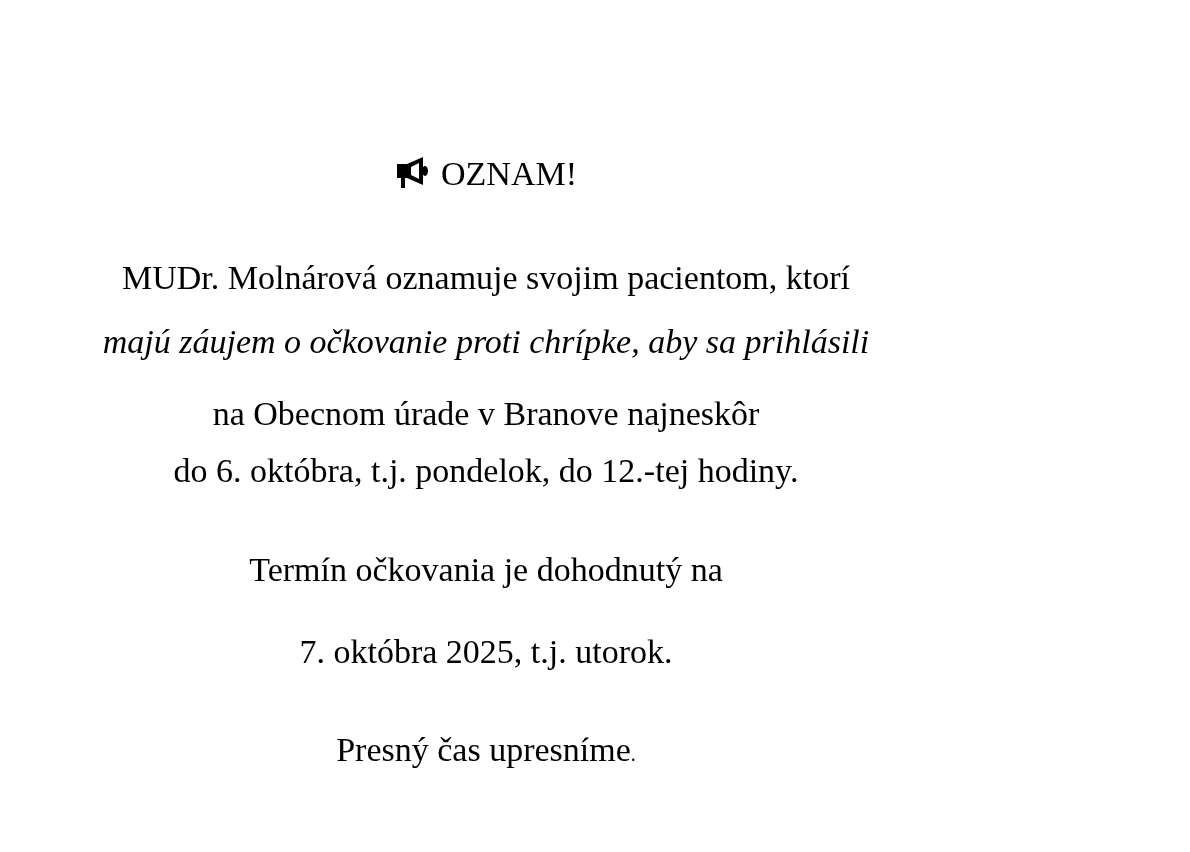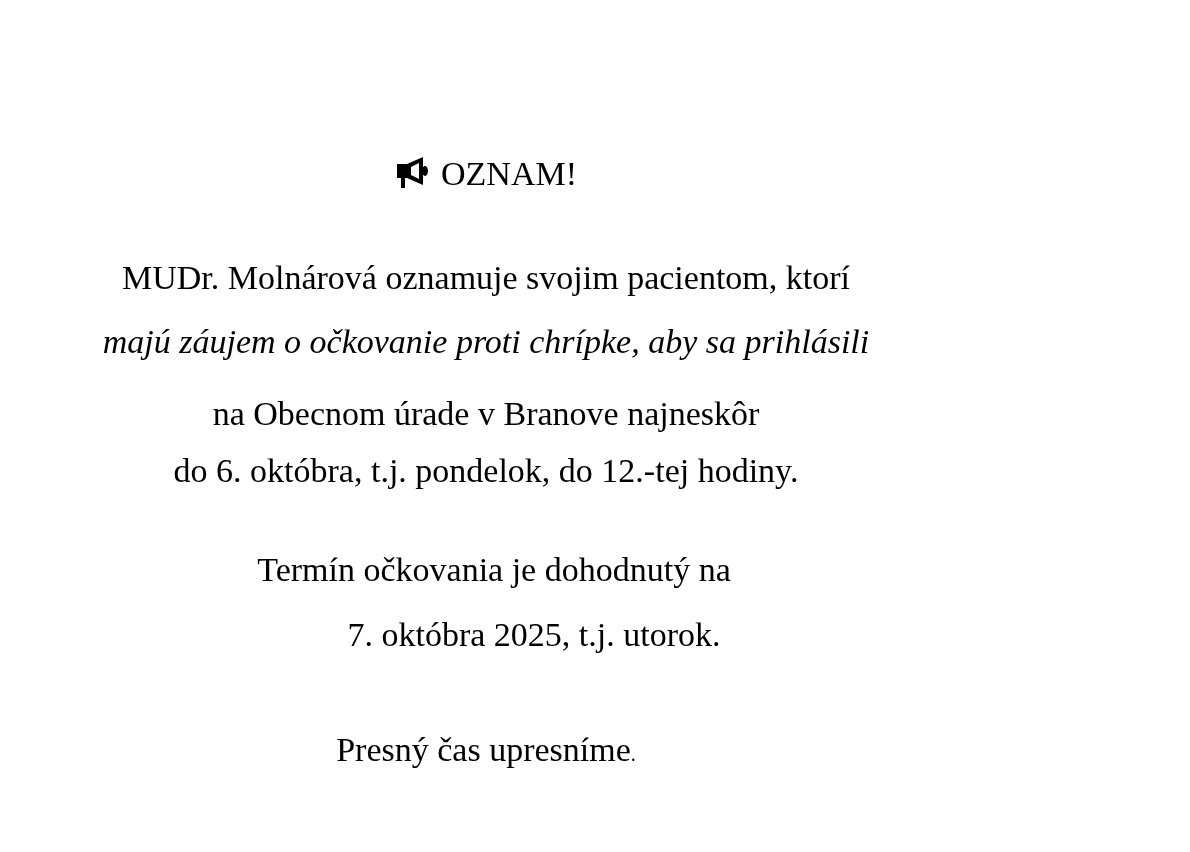--- a/index.html
+++ b/index.html
@@ -70,7 +70,7 @@
   <div class="line" style="top:394px;">na Obecnom úrade v Branove najneskôr</div>
   <div class="line" style="top:451px;">do 6. októbra, t.j. pondelok, do 12.-tej hodiny.</div>
 
-  <div class="line" style="top:550px;padding-left:8px;">Termín očkovania je dohodnutý na</div>
+  <div class="line" style="top:550px;">Termín očkovania je dohodnutý na</div>
   <div class="line" style="top:615px;padding-left:48px;">7. októbra 2025, t.j. utorok.</div>
 
   <div class="line" style="top:730px;">

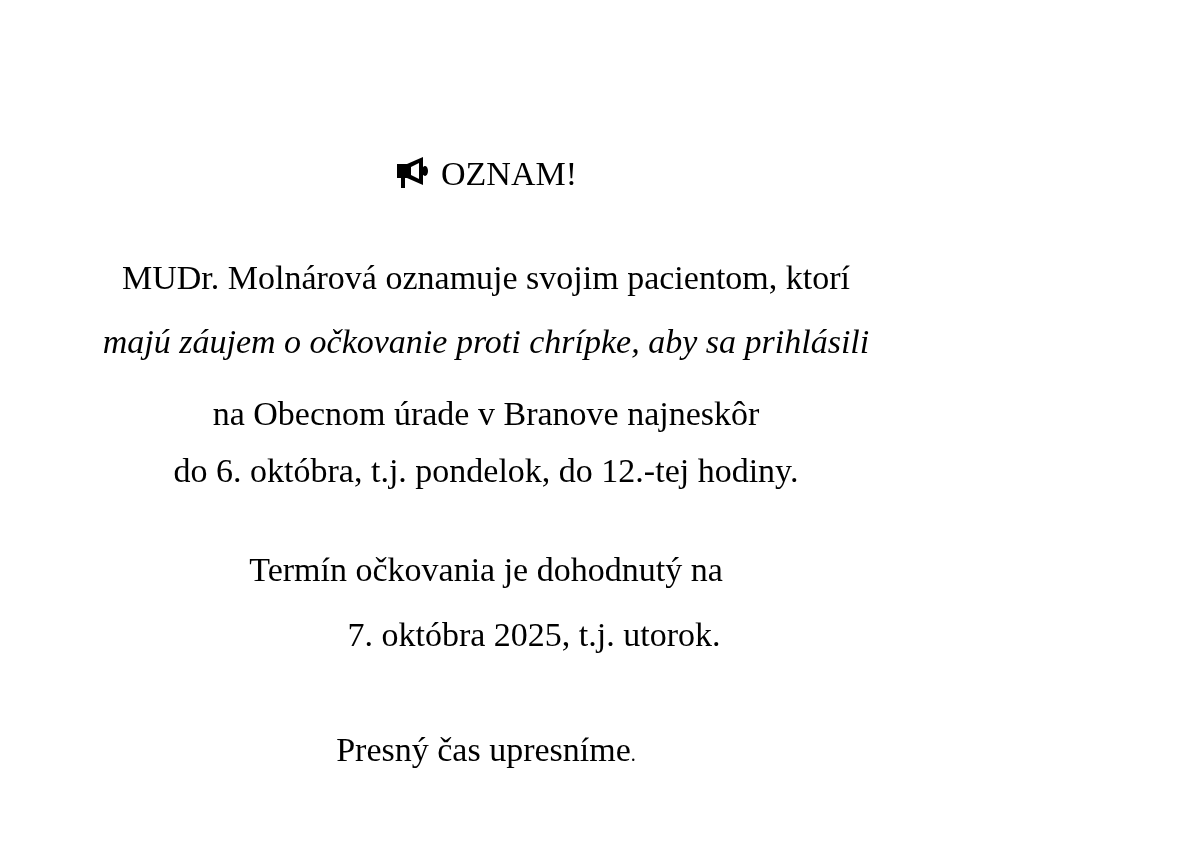--- a/index.html
+++ b/index.html
@@ -71,7 +71,7 @@
   <div class="line" style="top:451px;">do 6. októbra, t.j. pondelok, do 12.-tej hodiny.</div>
 
   <div class="line" style="top:550px;">Termín očkovania je dohodnutý na</div>
-  <div class="line" style="top:615px;padding-left:48px;">7. októbra 2025, t.j. utorok.</div>
+  <div class="line" style="top:632px;">7. októbra 2025, t.j. utorok.</div>
 
   <div class="line" style="top:730px;">
     <span>Presný čas upresníme</span><span class="small-dot">.</span>

